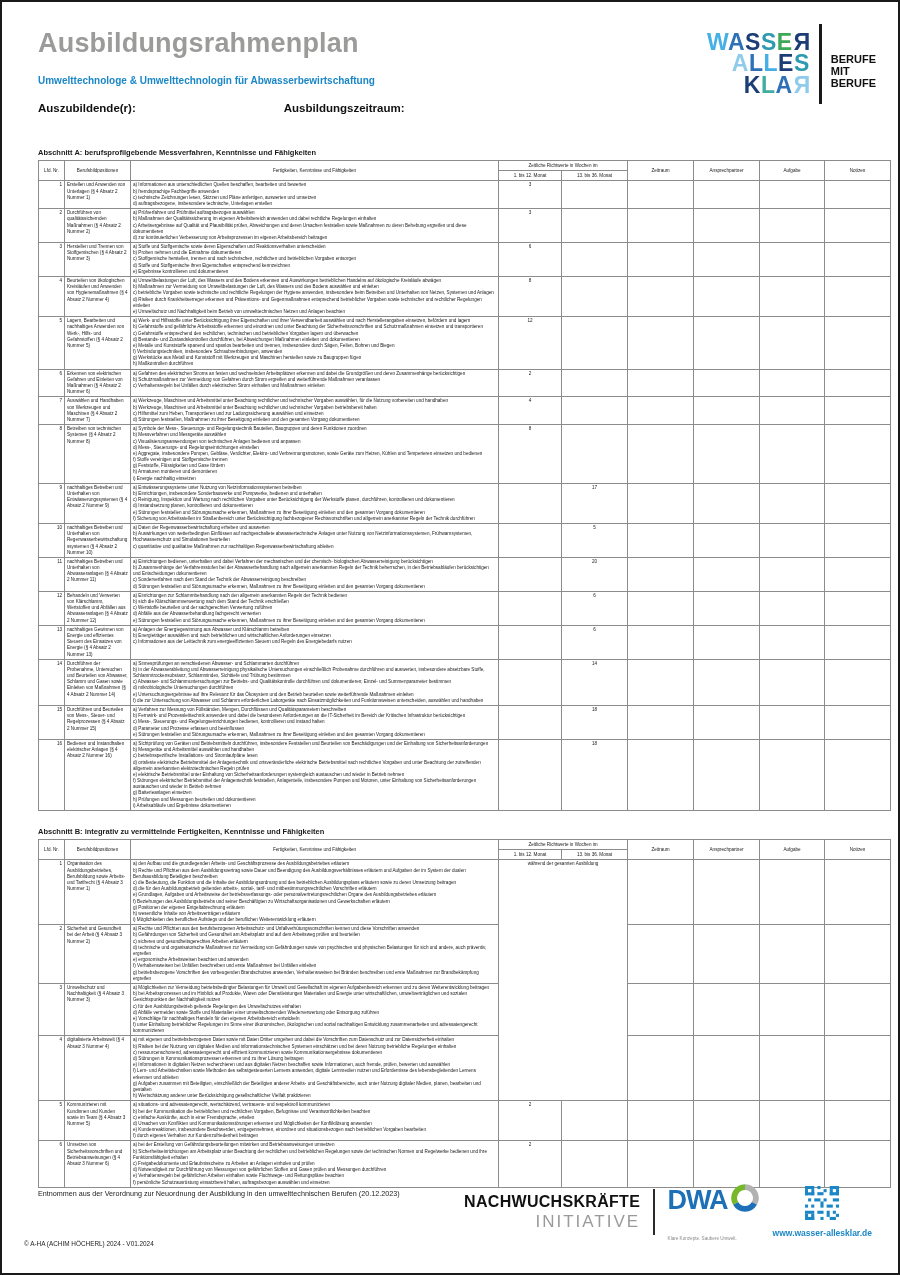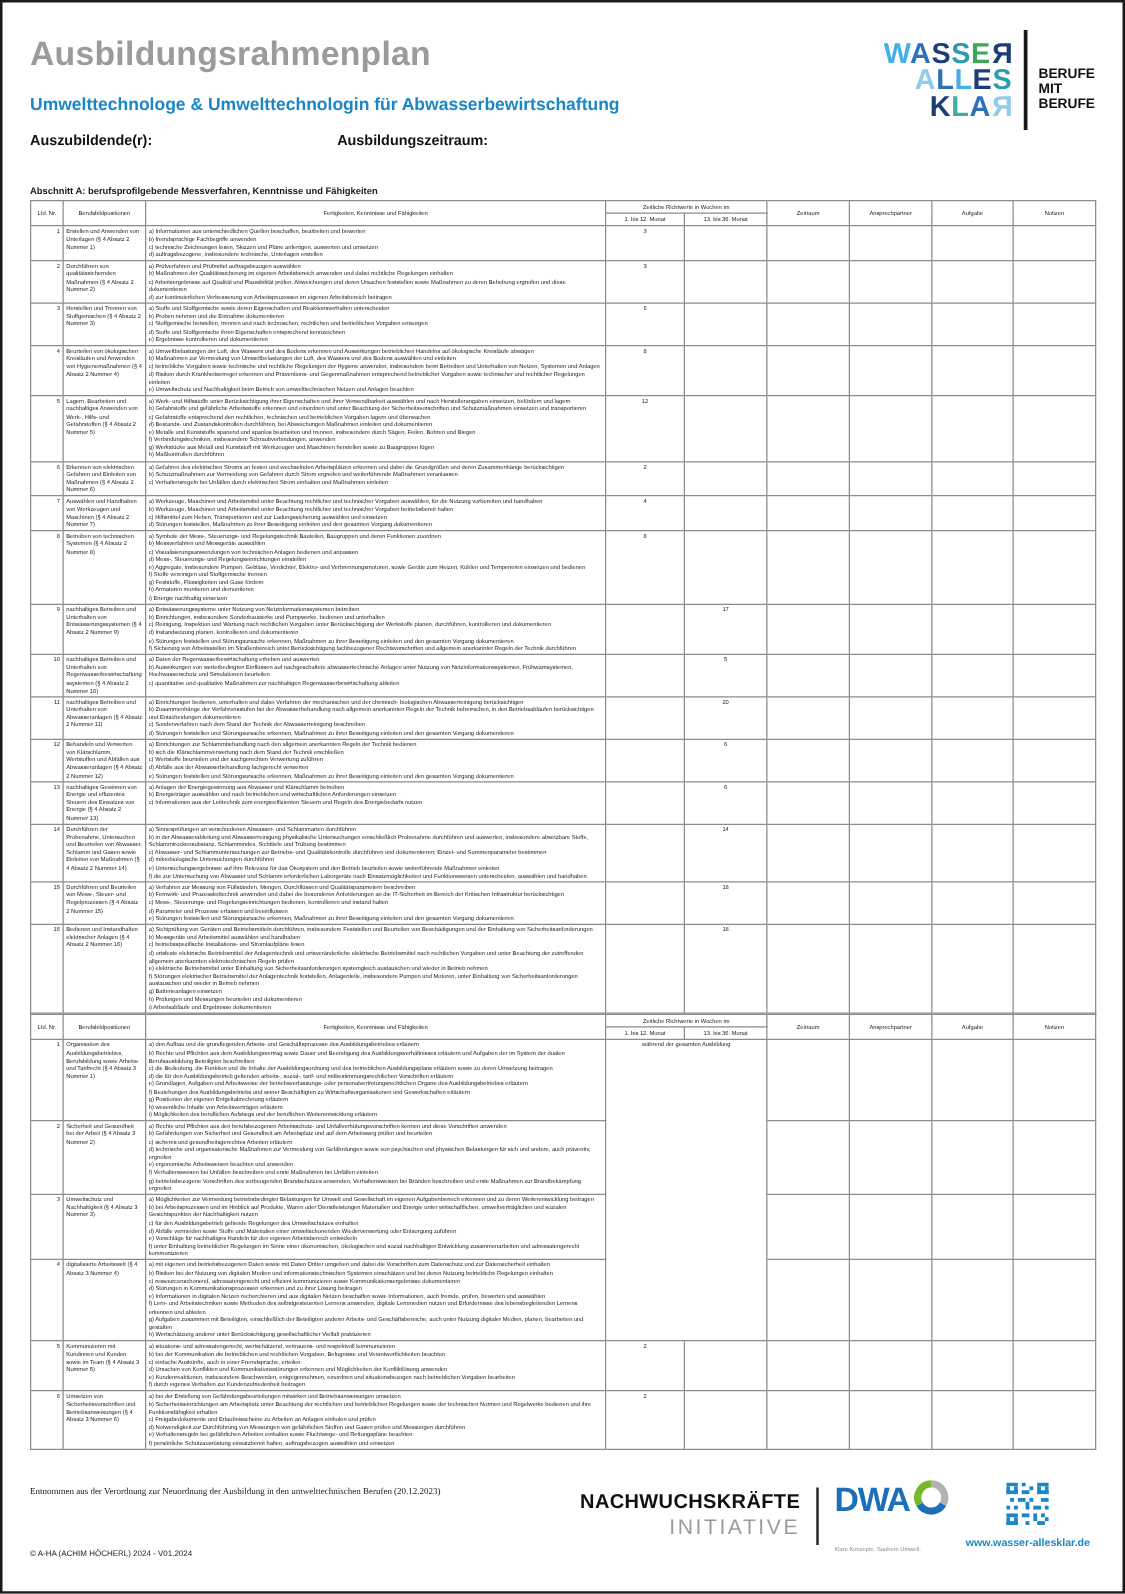--- a/index.html
+++ b/index.html
@@ -6,7 +6,7 @@
   .page{
     width:900px;height:1275px;box-sizing:border-box;margin:0 auto;
     background:#fff;border:2px solid #1a1a1a;position:relative;
-    padding:18px 22px 0 22px;overflow:hidden;
+    padding:18px 22px 0 36px;overflow:hidden;
     font-family:"Liberation Sans", sans-serif;color:#1a1a1a;
   }
   

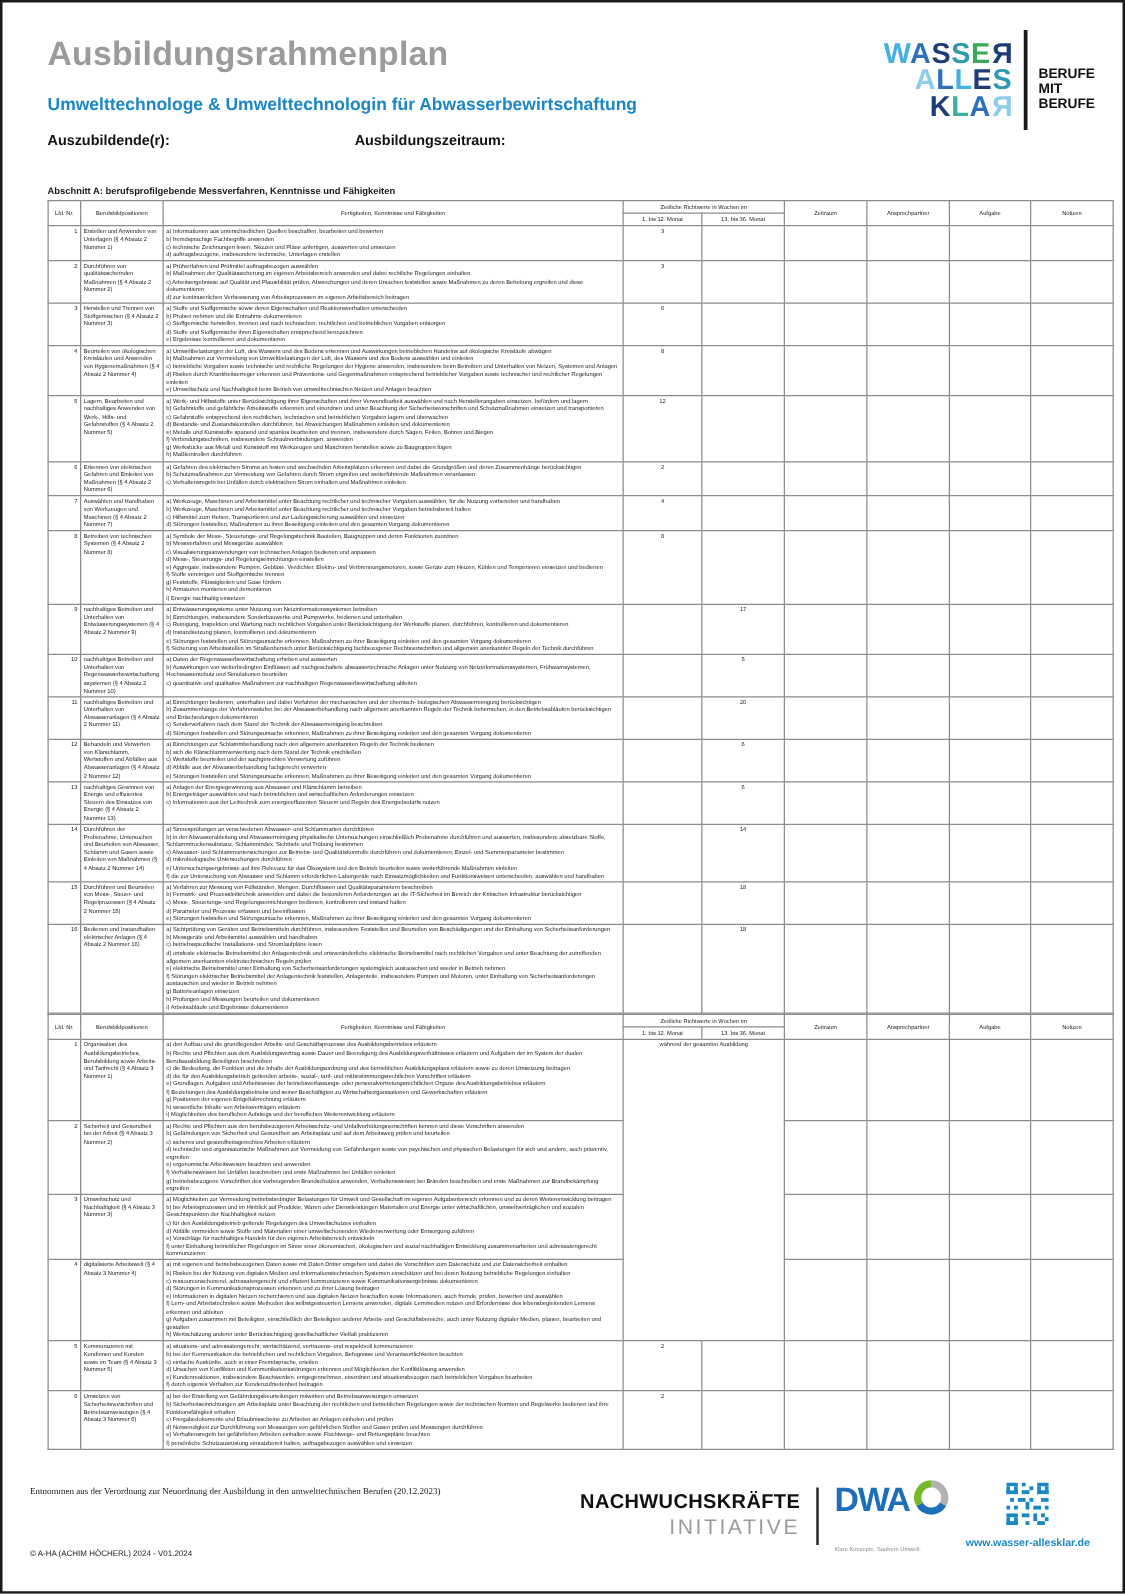--- a/index.html
+++ b/index.html
@@ -13,7 +13,7 @@
   .hdr{display:flex;justify-content:space-between;align-items:flex-start;height:118px;}
   .hdr-left{padding-top:8px;}
   .doc-title{font-size:27px;font-weight:700;color:#9b9b9a;letter-spacing:.2px;}
-  .doc-subtitle{font-size:14px;font-weight:700;color:#1b87c6;margin-top:16px;}
+  .doc-subtitle{font-size:10px;font-weight:700;color:#1b87c6;margin-top:16px;}
   .fill-labels{display:flex;margin-top:16px;}
   .fill-label{font-size:11.5px;font-weight:700;color:#111;}
   .fill-label.second{margin-left:148px;}

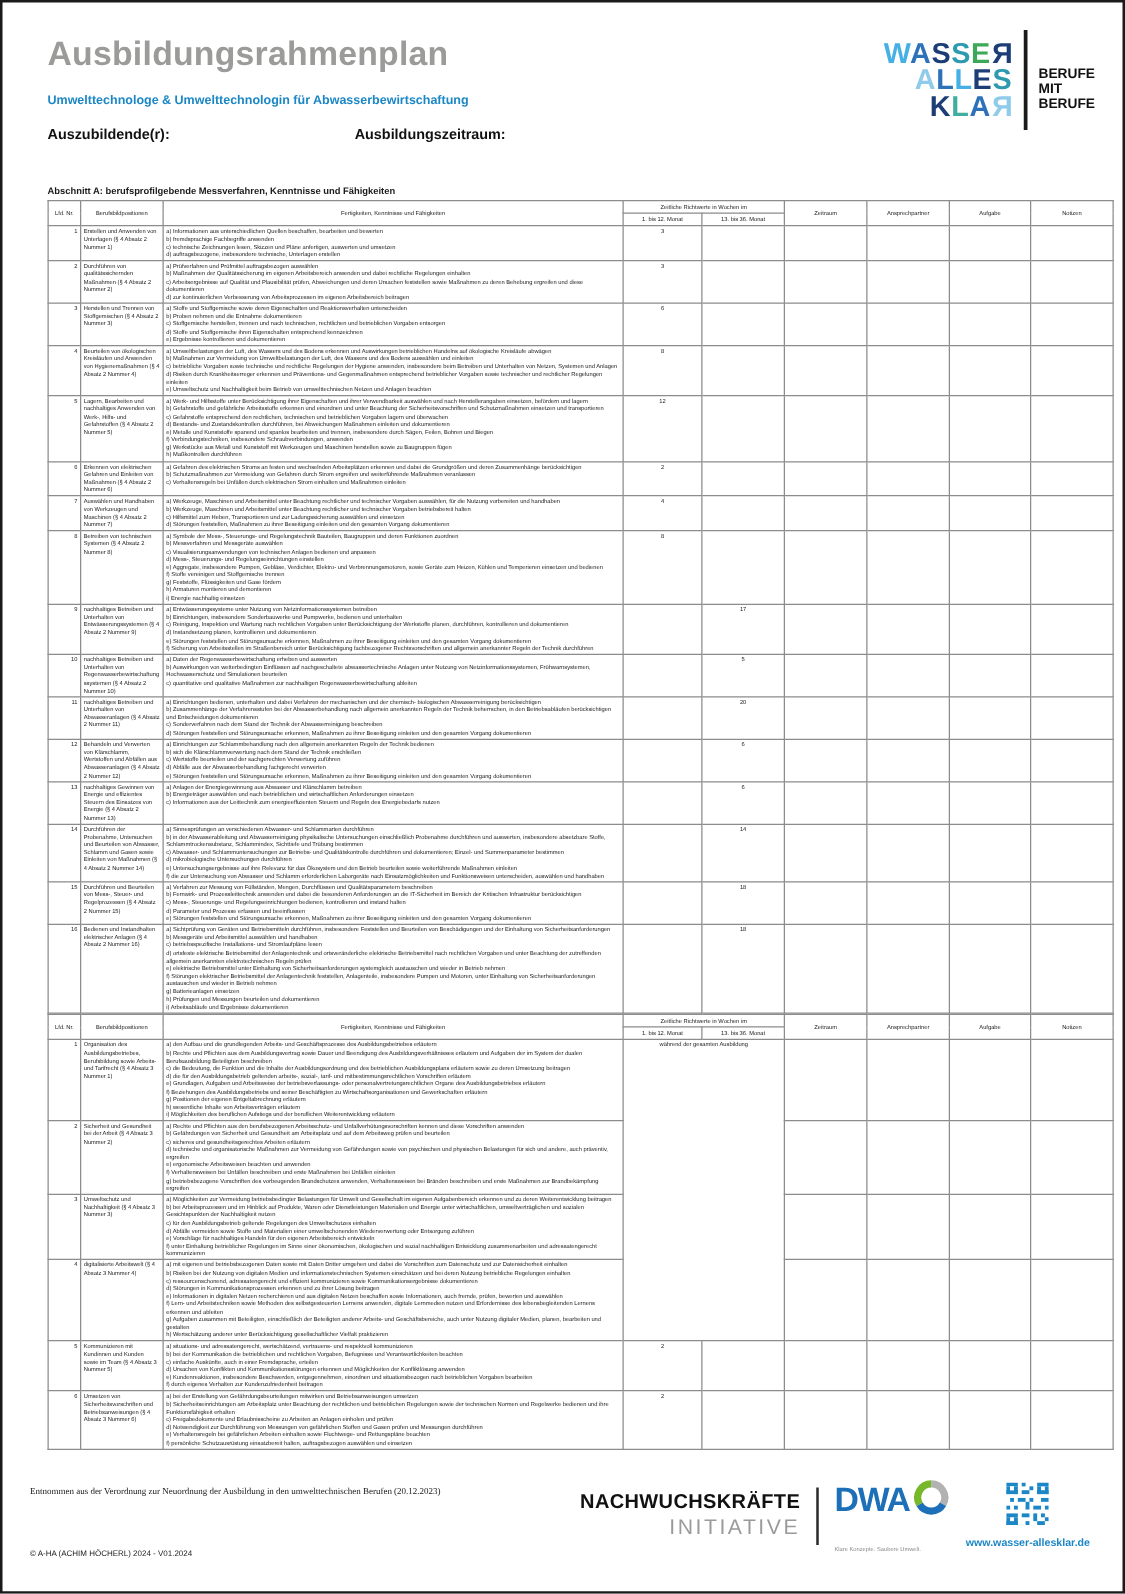--- a/index.html
+++ b/index.html
@@ -389,6 +389,7 @@
       </tbody>
   </table>
 
+  <div class="section-label" style="margin-top:16px;">Abschnitt B: integrativ zu vermittelnde Fertigkeiten, Kenntnisse und Fähigkeiten</div>
   <table class="plan">
     <colgroup>
       <col style="width:26px">

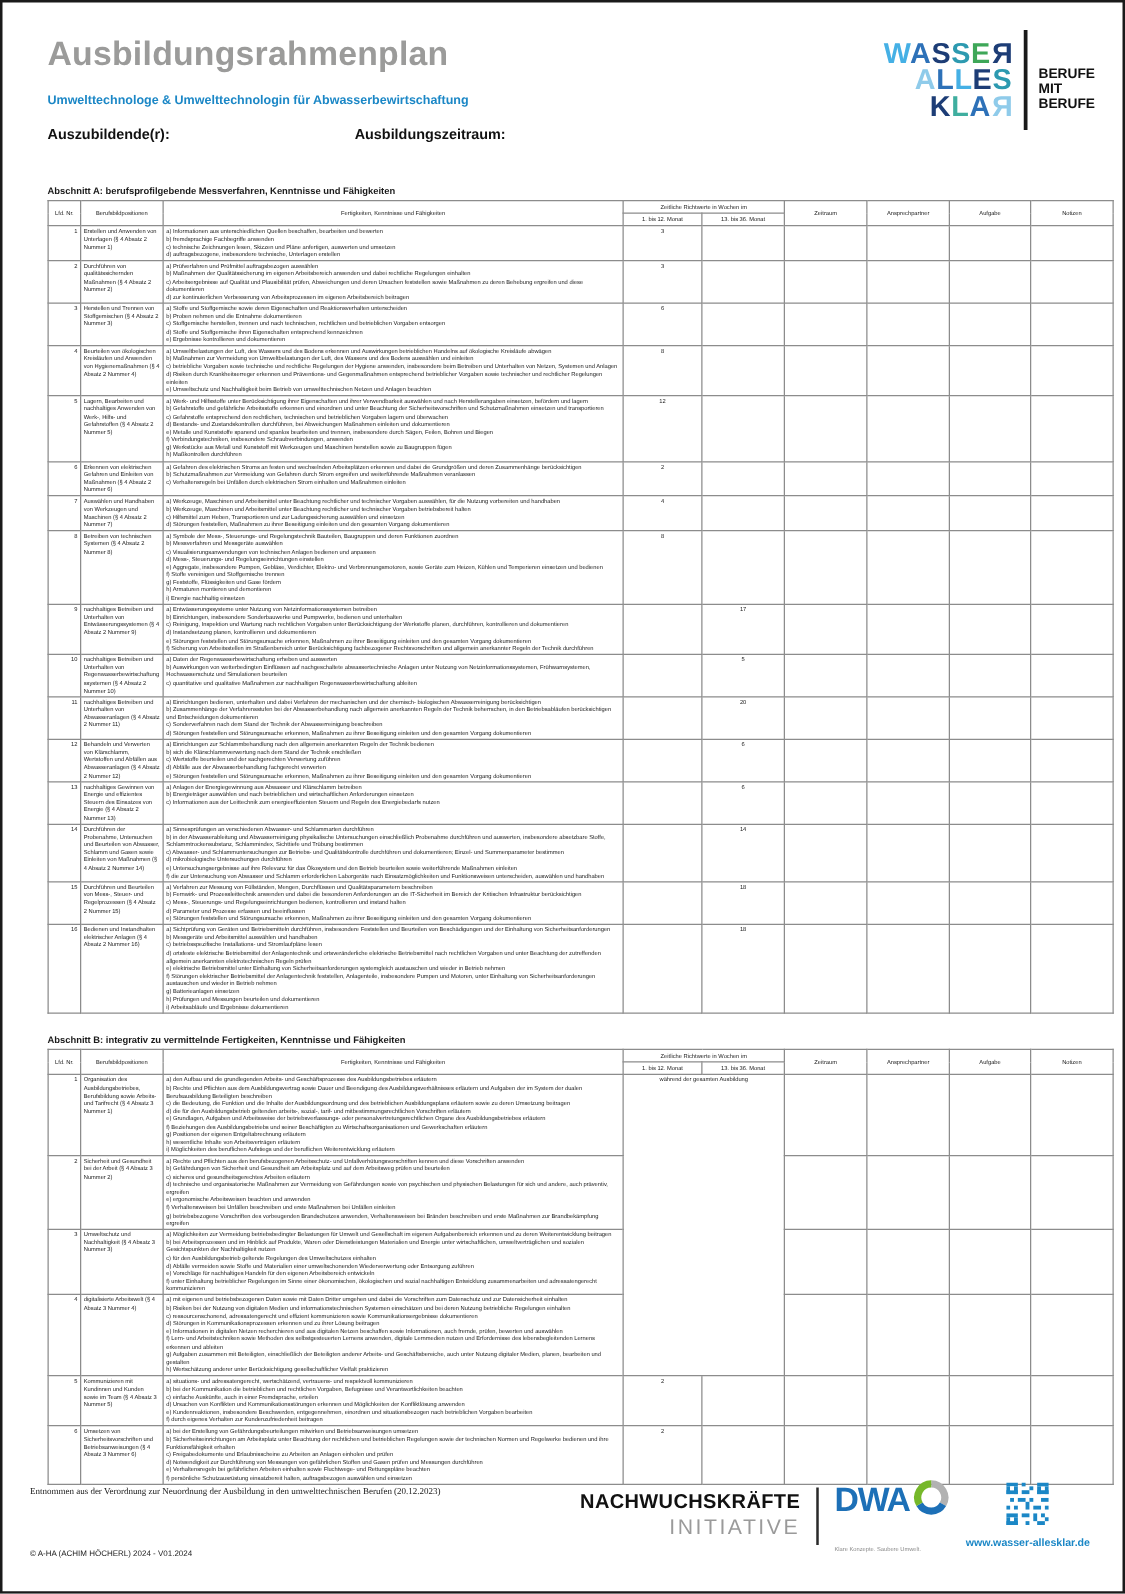--- a/index.html
+++ b/index.html
@@ -38,7 +38,7 @@
   .skills div{margin:0;}
   
   .footer{position:absolute;left:22px;right:22px;bottom:0;height:92px;}
-  .src-note{position:absolute;left:0;top:8px;font-size:7.2px;color:#222;font-family:Liberation Serif, serif;}
+  .src-note{position:absolute;left:14px;top:8px;font-size:7.2px;color:#222;}
   .copyright{position:absolute;left:0;bottom:26px;font-size:6.4px;color:#222;}
   .footer-right{position:absolute;right:4px;top:2px;display:flex;align-items:center;gap:13px;}
   .nwk{text-align:right;}

